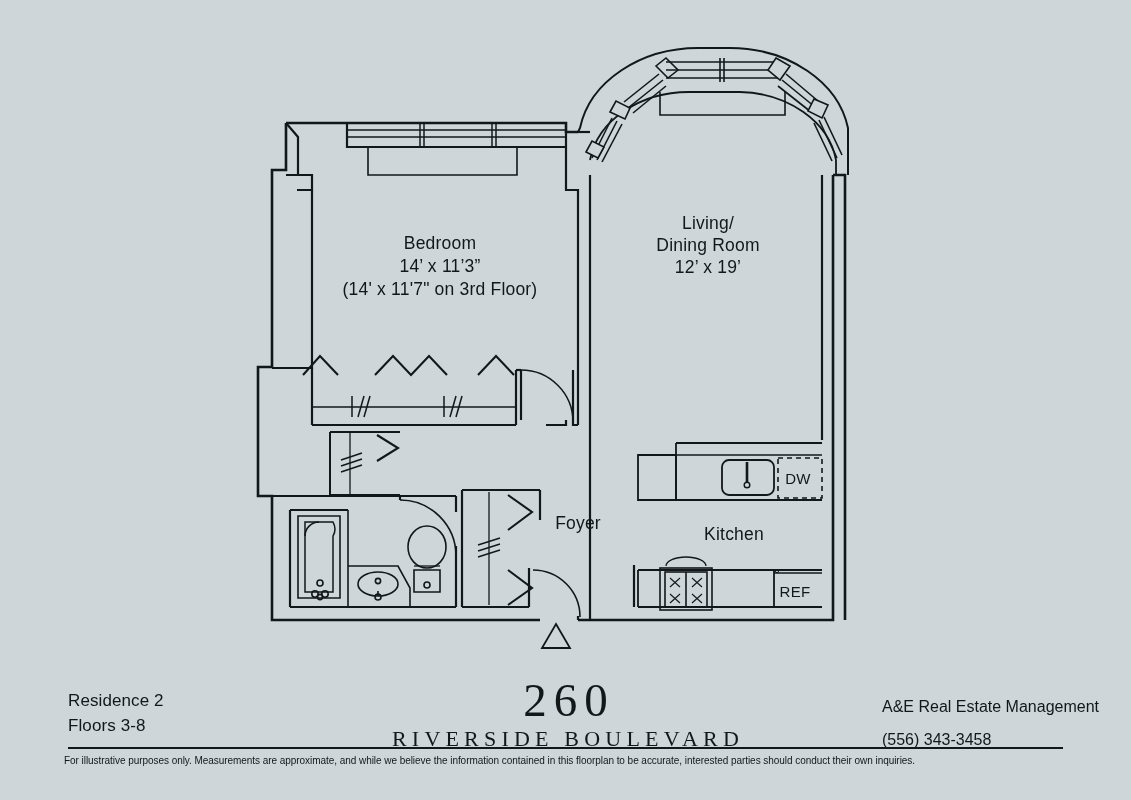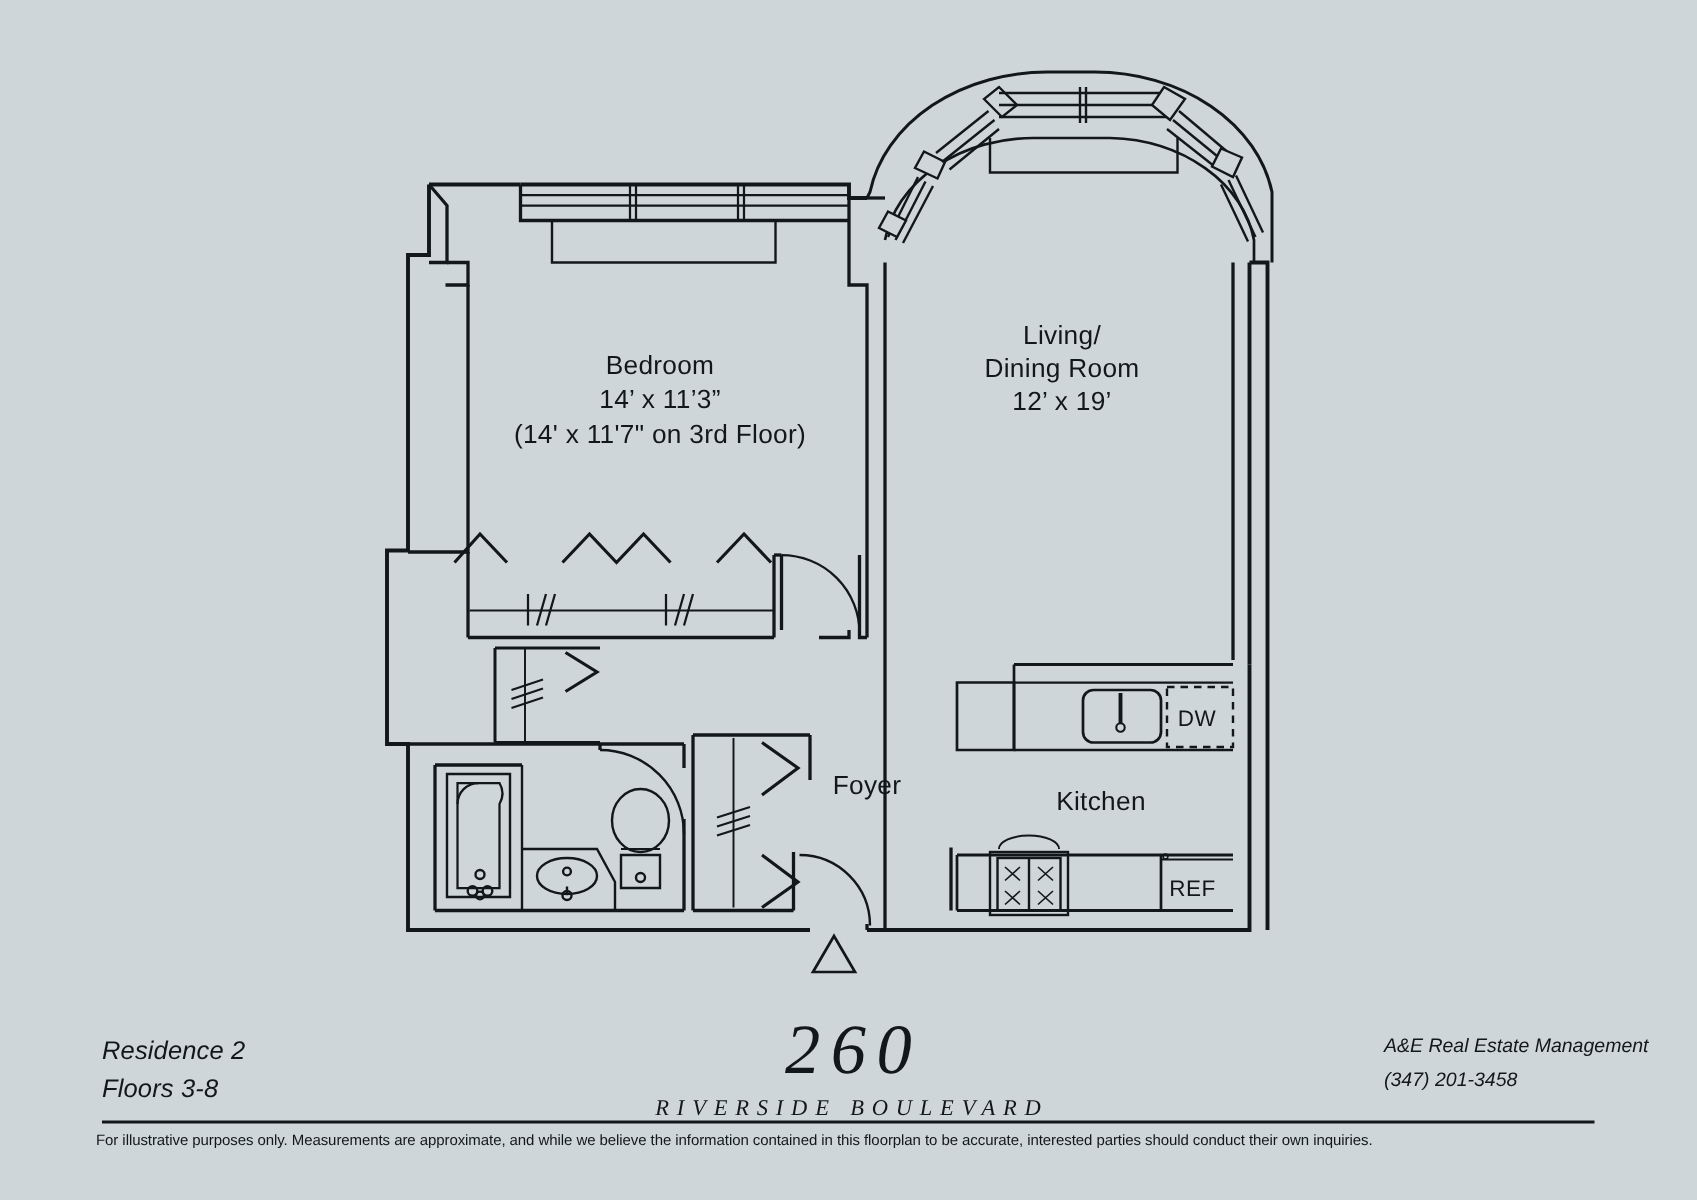--- a/index.html
+++ b/index.html
@@ -30,7 +30,7 @@
 
   
   #footer{position:absolute;left:0;top:660px;width:1131px;height:140px;}
-  #footer-cols{position:absolute;left:0;top:0;width:1131px;height:82px;font-style:italic;}
+  #footer-cols{position:absolute;left:0;top:0;width:1131px;height:82px;}
 
   .f-left{position:absolute;left:68px;top:28px;}
   .f-left div{font-size:17px;line-height:25px;letter-spacing:.1px;}

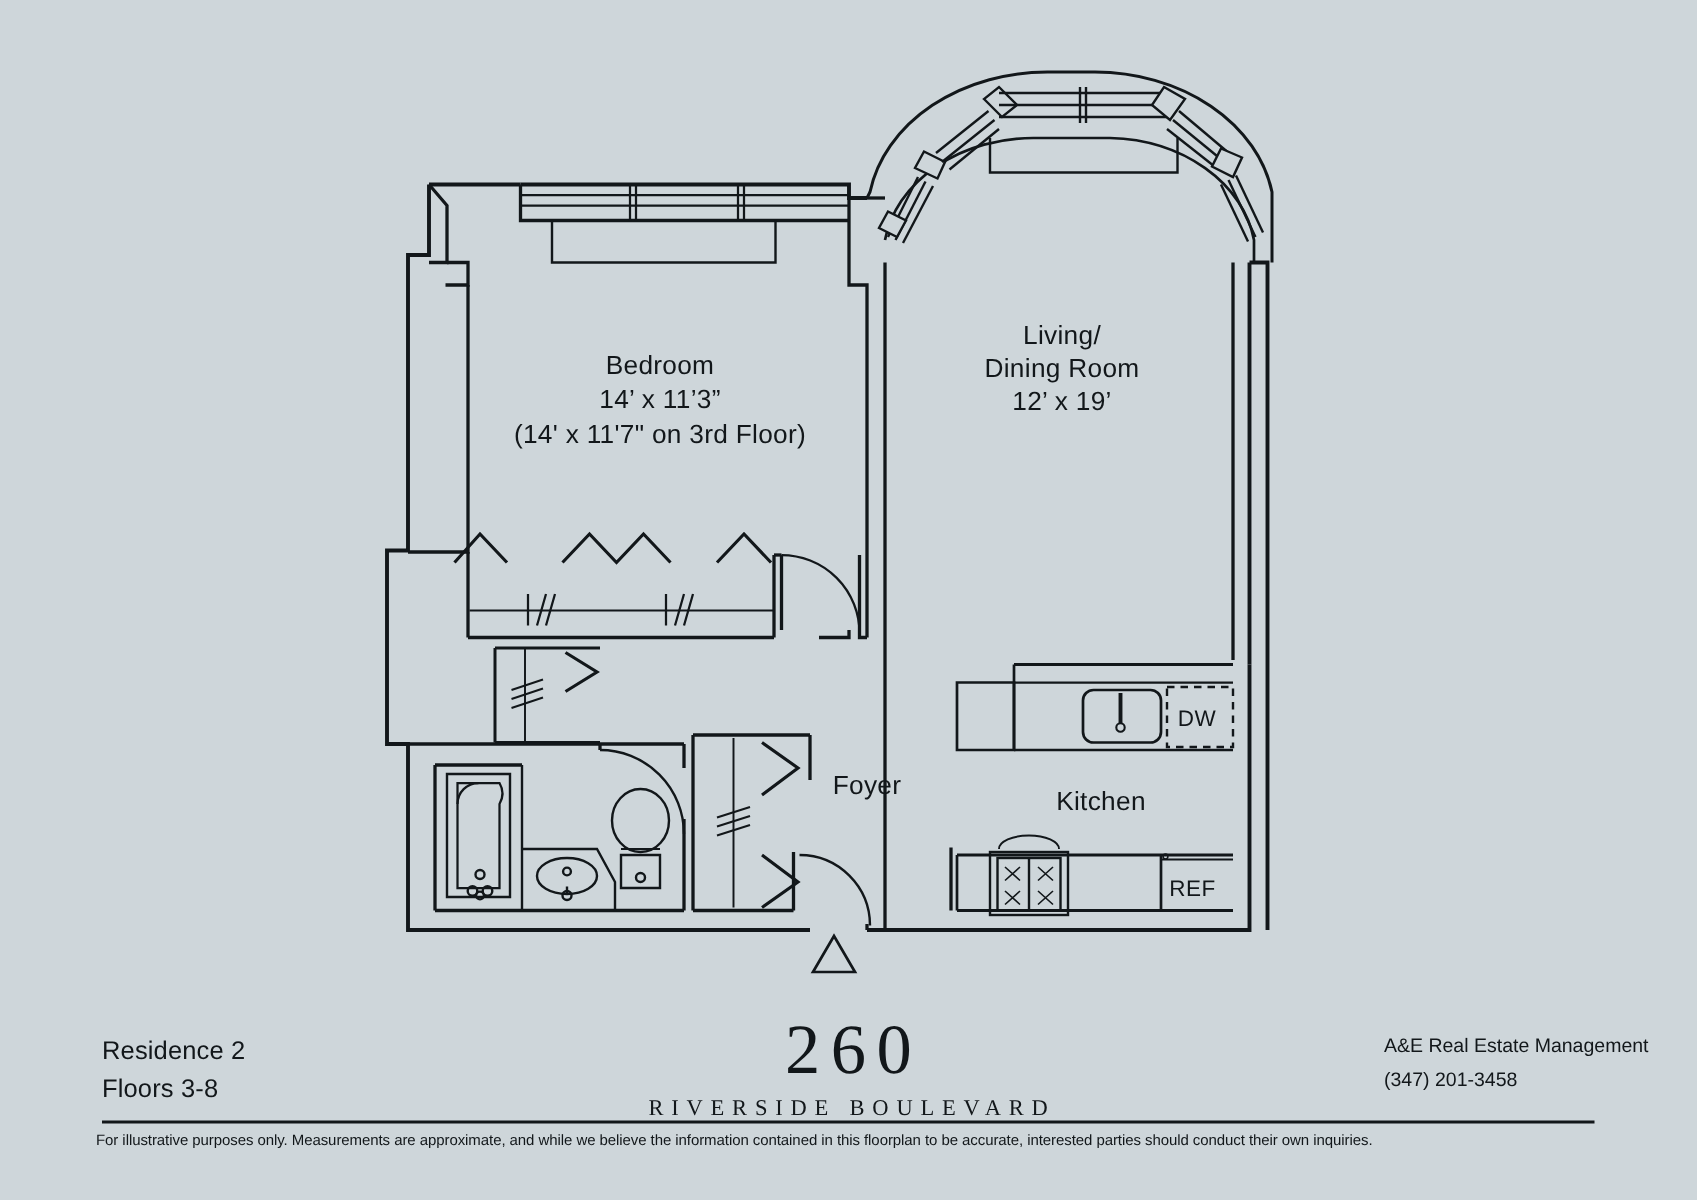--- a/index.html
+++ b/index.html
@@ -54,7 +54,7 @@
   }
 
   .f-right{position:absolute;right:32px;top:26px;text-align:left;}
-  .f-right div{font-size:13px;line-height:22.5px;letter-spacing:0px;}
+  .f-right div{font-size:16px;line-height:22.5px;letter-spacing:0px;margin-top:10px;}
 
   .rule{
     position:absolute;left:68px;top:87px;width:995px;height:0;

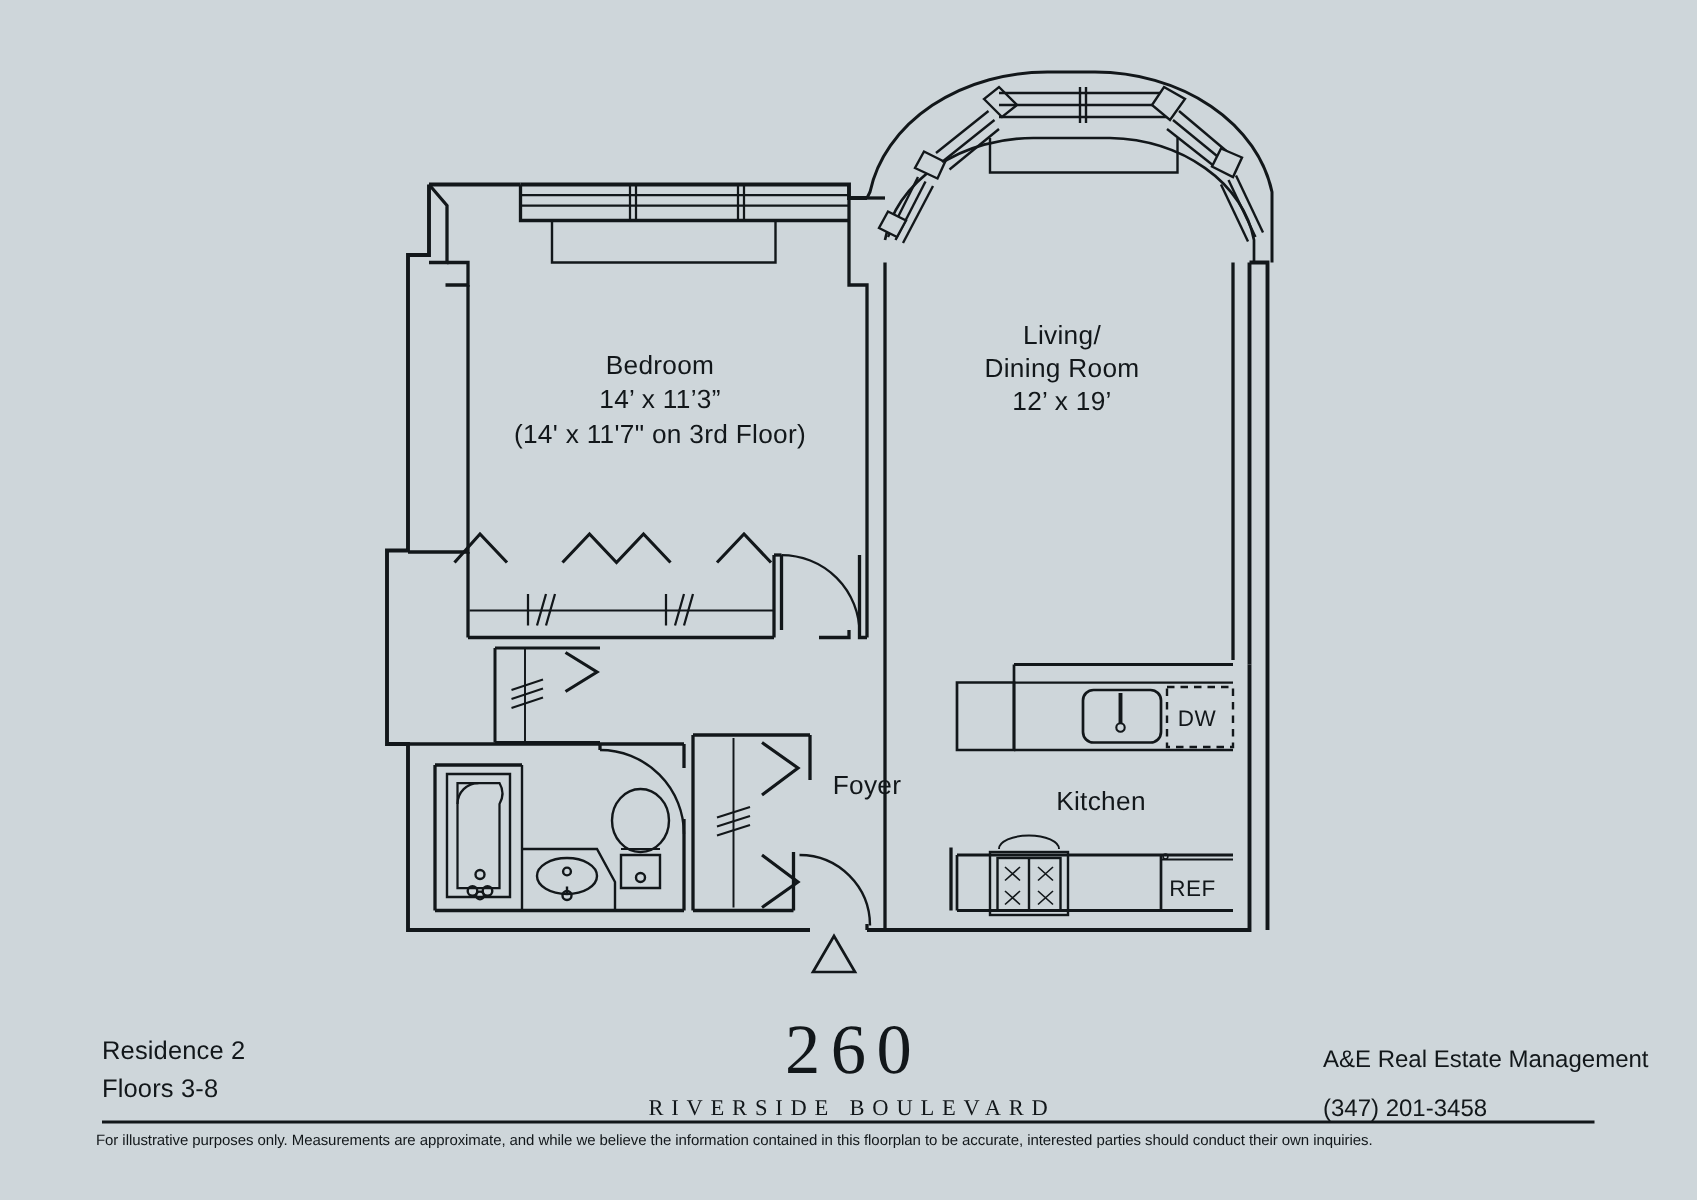--- a/index.html
+++ b/index.html
@@ -46,7 +46,7 @@
   }
   .brand-street{
     font-family:"Liberation Serif", serif;
-    font-size:15px;
+    font-size:22px;
     line-height:22px;
     letter-spacing:5.2px;
     padding-left:5px;

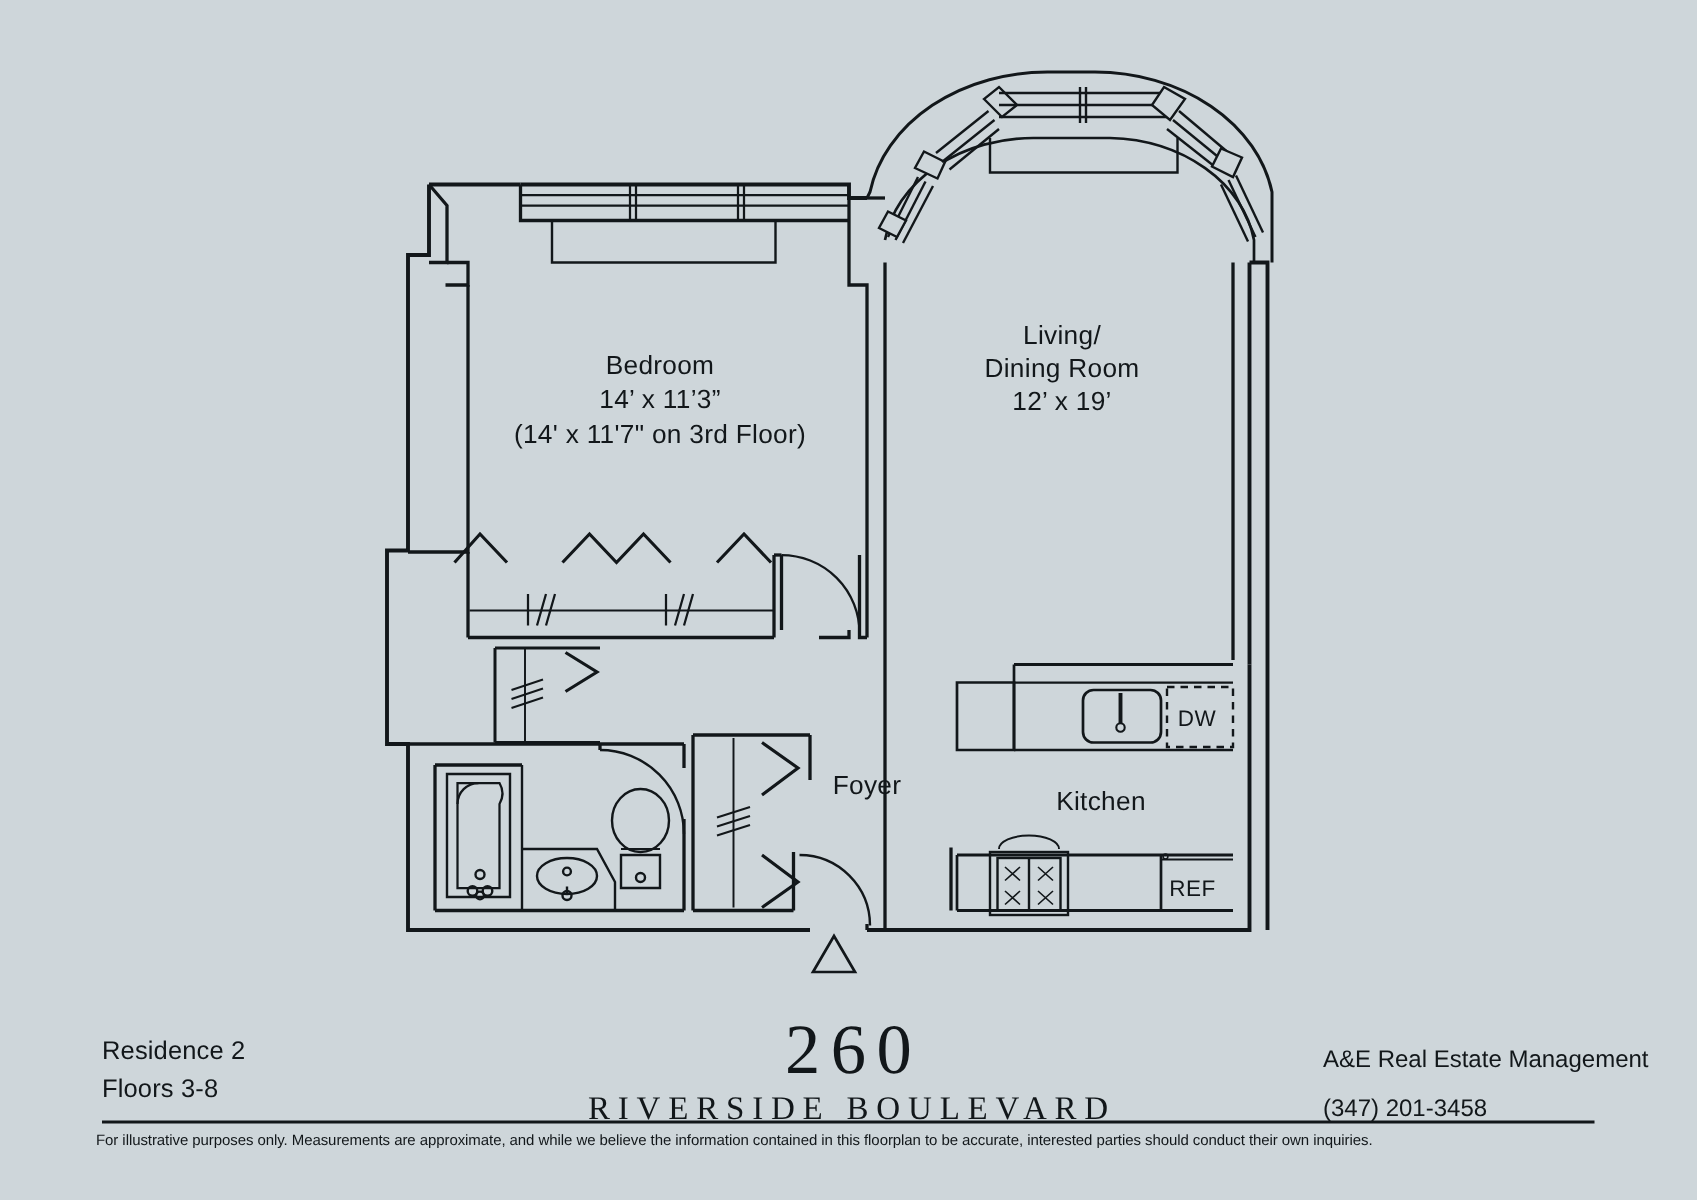--- a/index.html
+++ b/index.html
@@ -370,7 +370,7 @@
 
     <div class="f-right">
       <div>A&amp;E Real Estate Management</div>
-      <div>(347) 201-3458</div>
+      <div>(556) 343-3458</div>
     </div>
 
   </div>

